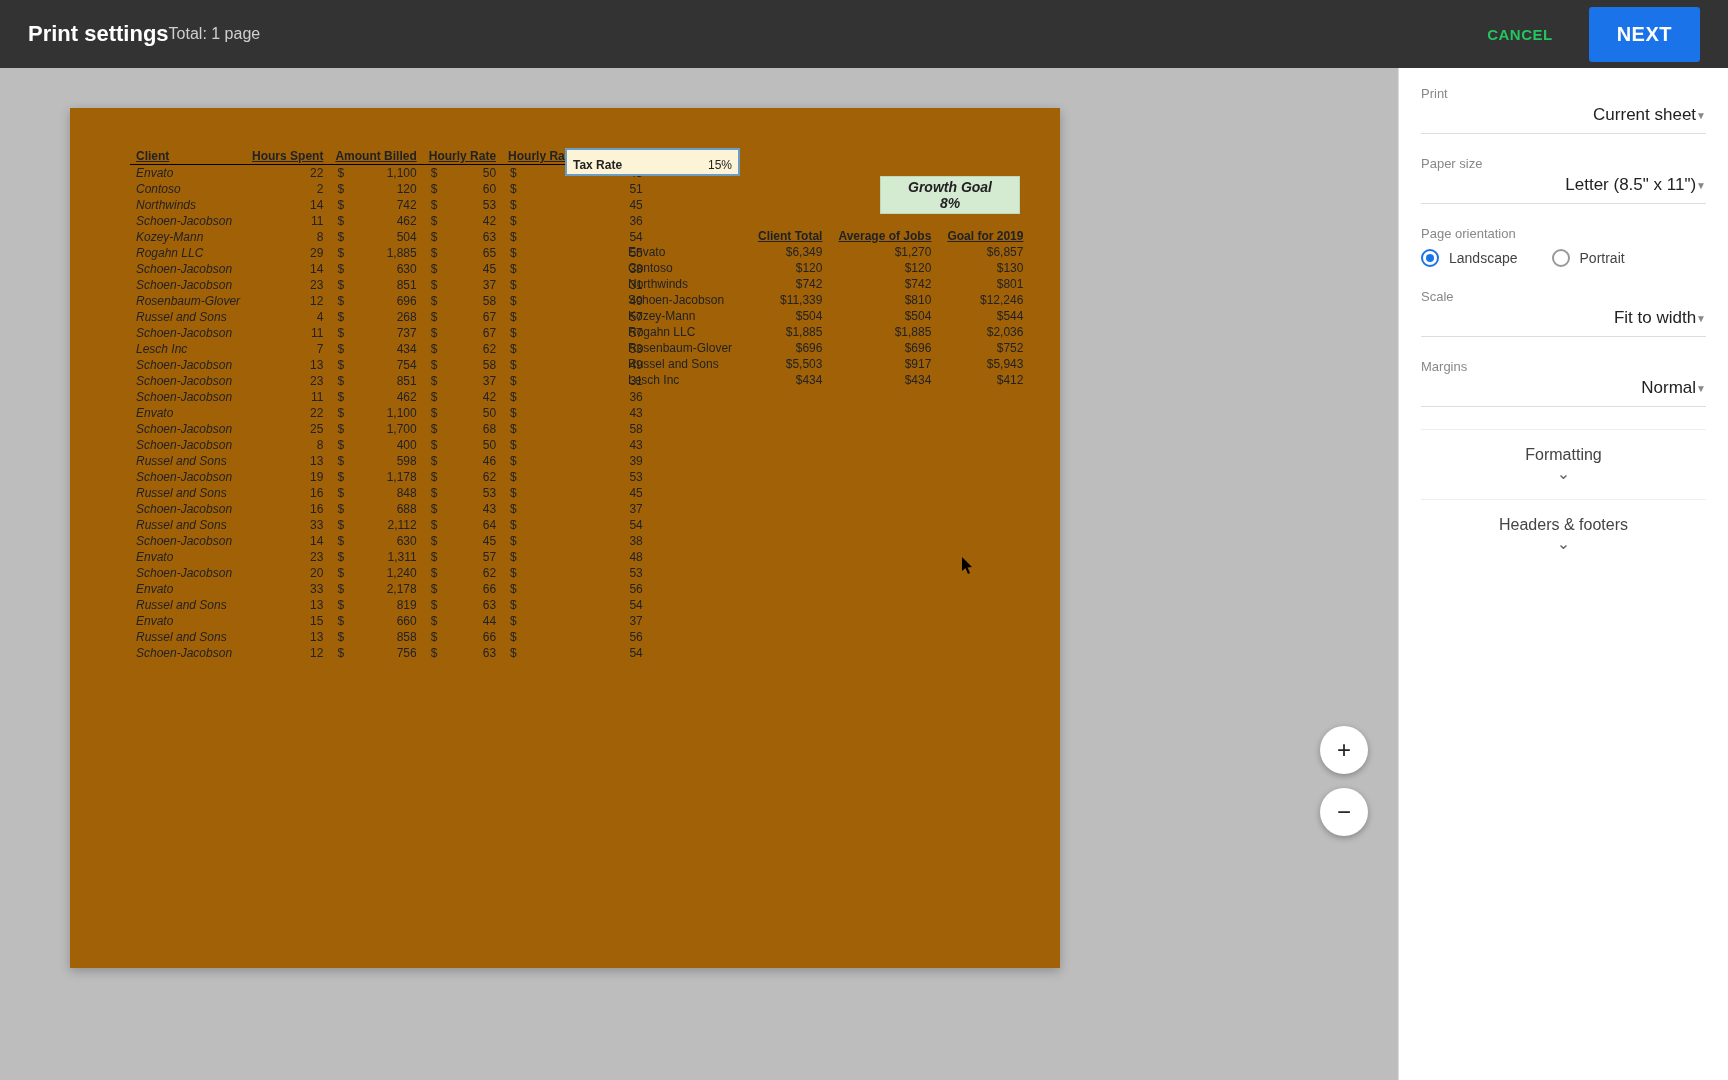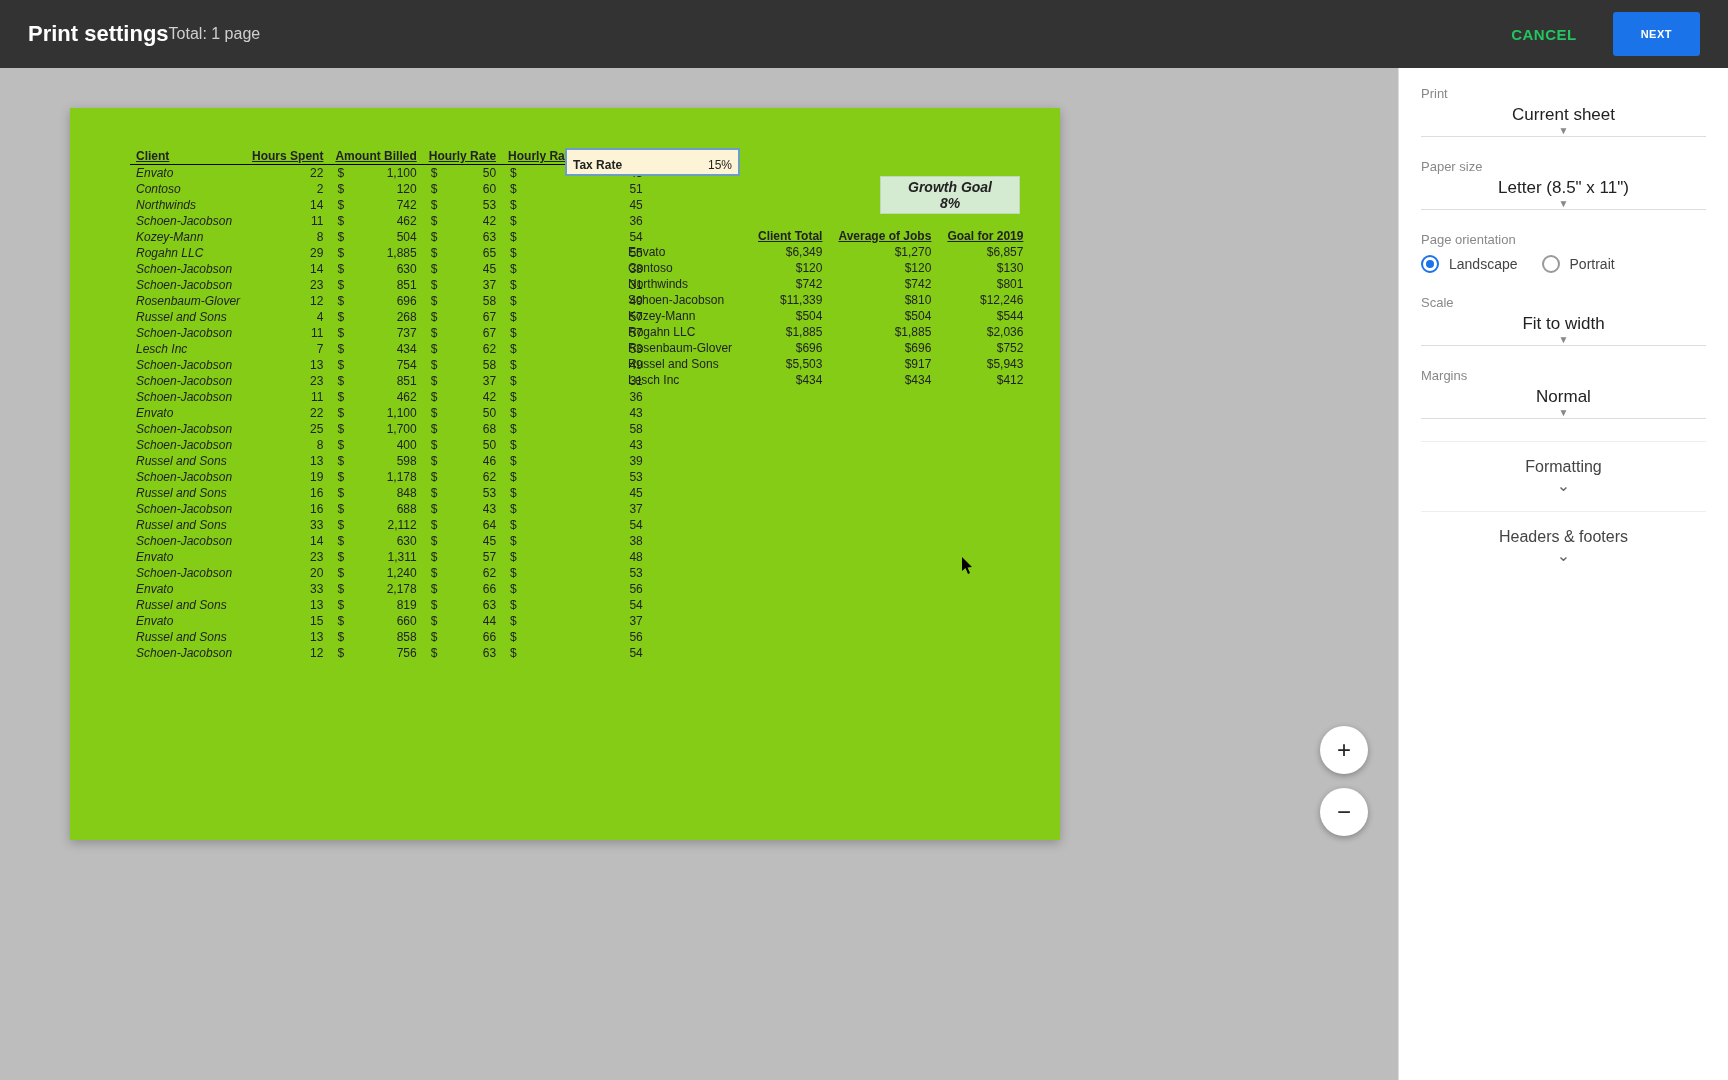--- a/index.html
+++ b/index.html
@@ -29,7 +29,7 @@
   }
   .btn-primary {
     background:#1a73e8; color:#fff; border:none; font-weight:700;
-    letter-spacing:0.5px; font-size:11px; padding:16px 28px; border-radius:3px;
+    letter-spacing:0.5px; font-size:20px; padding:16px 28px; border-radius:3px;
     cursor:pointer;
   }
 

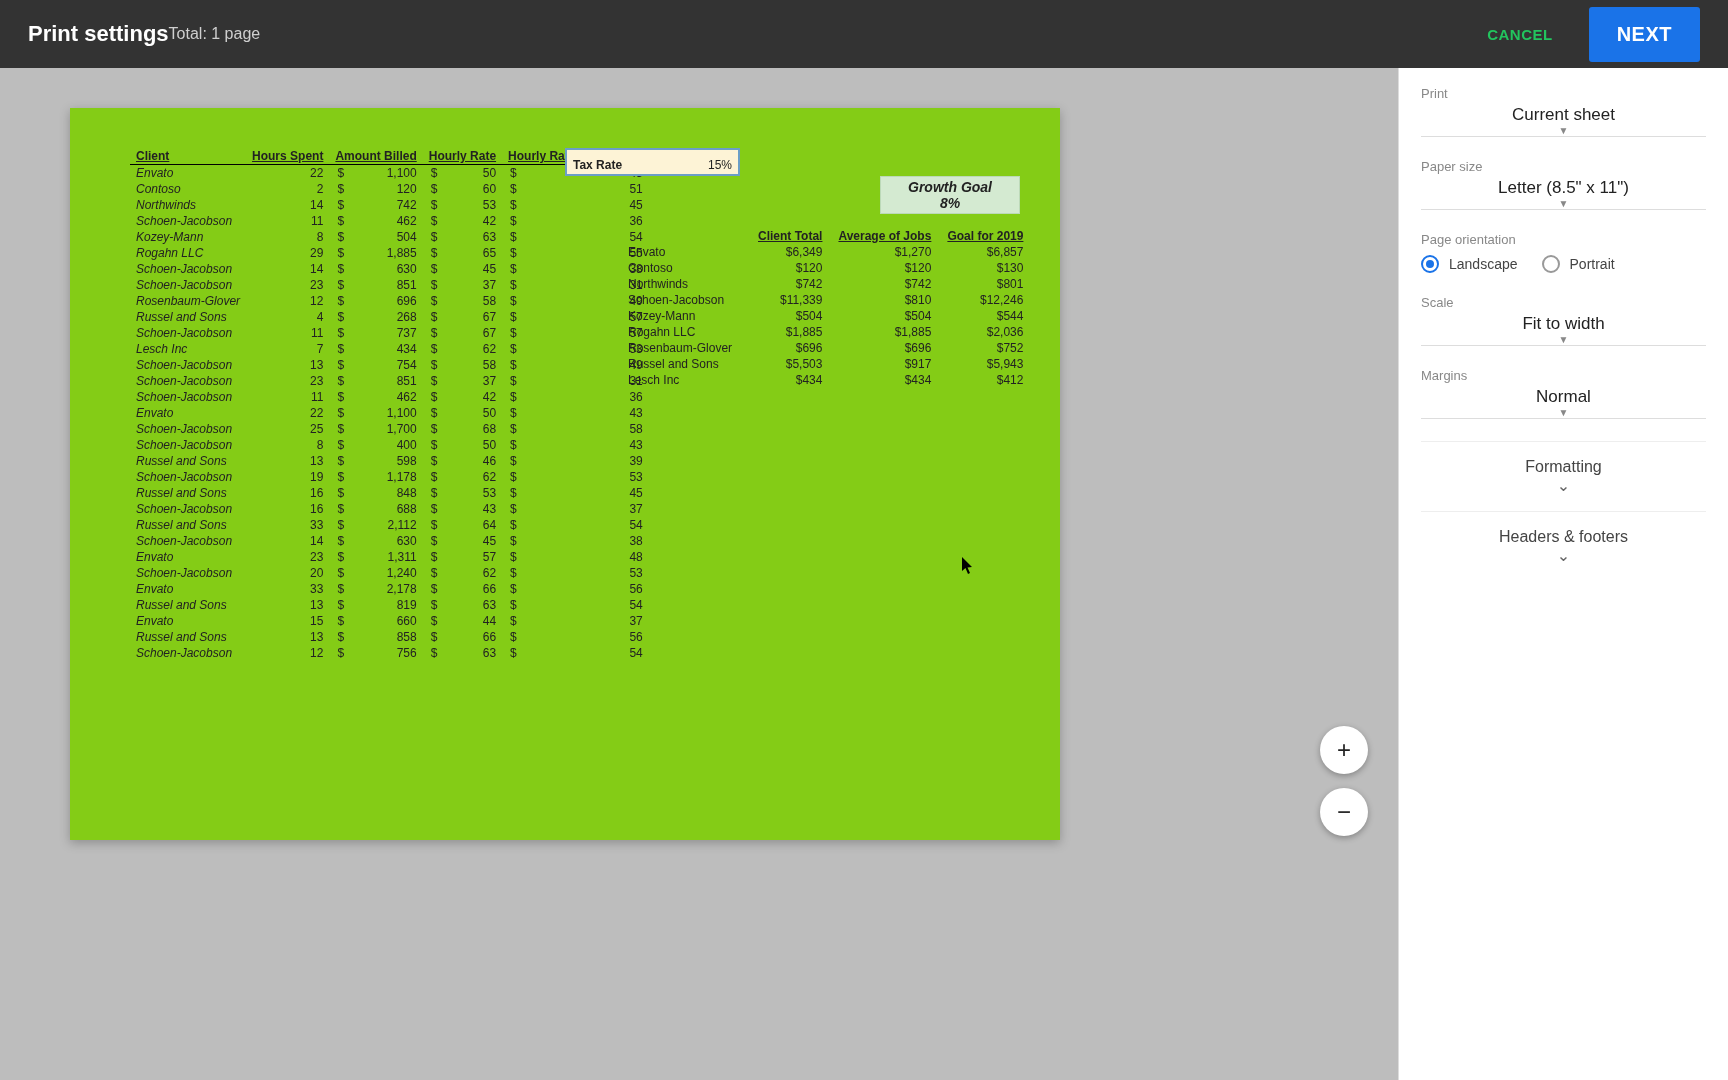--- a/index.html
+++ b/index.html
@@ -109,8 +109,8 @@
   .field .lbl { color:#888; font-size:13px; margin-bottom:4px; }
   .field .val {
     font-size:17px; color:#222; display:flex; align-items:center;
-    justify-content:flex-start; border-bottom:1px solid #ddd;
-    cursor:pointer;flex-direction:column;
+    justify-content:flex-end; border-bottom:1px solid #ddd;
+    padding-bottom:8px; cursor:pointer;
   }
   .field .val .tri { color:#888; font-size:10px; }
   .orientation { display:flex; gap:24px; margin-top:8px; margin-bottom:18px; }

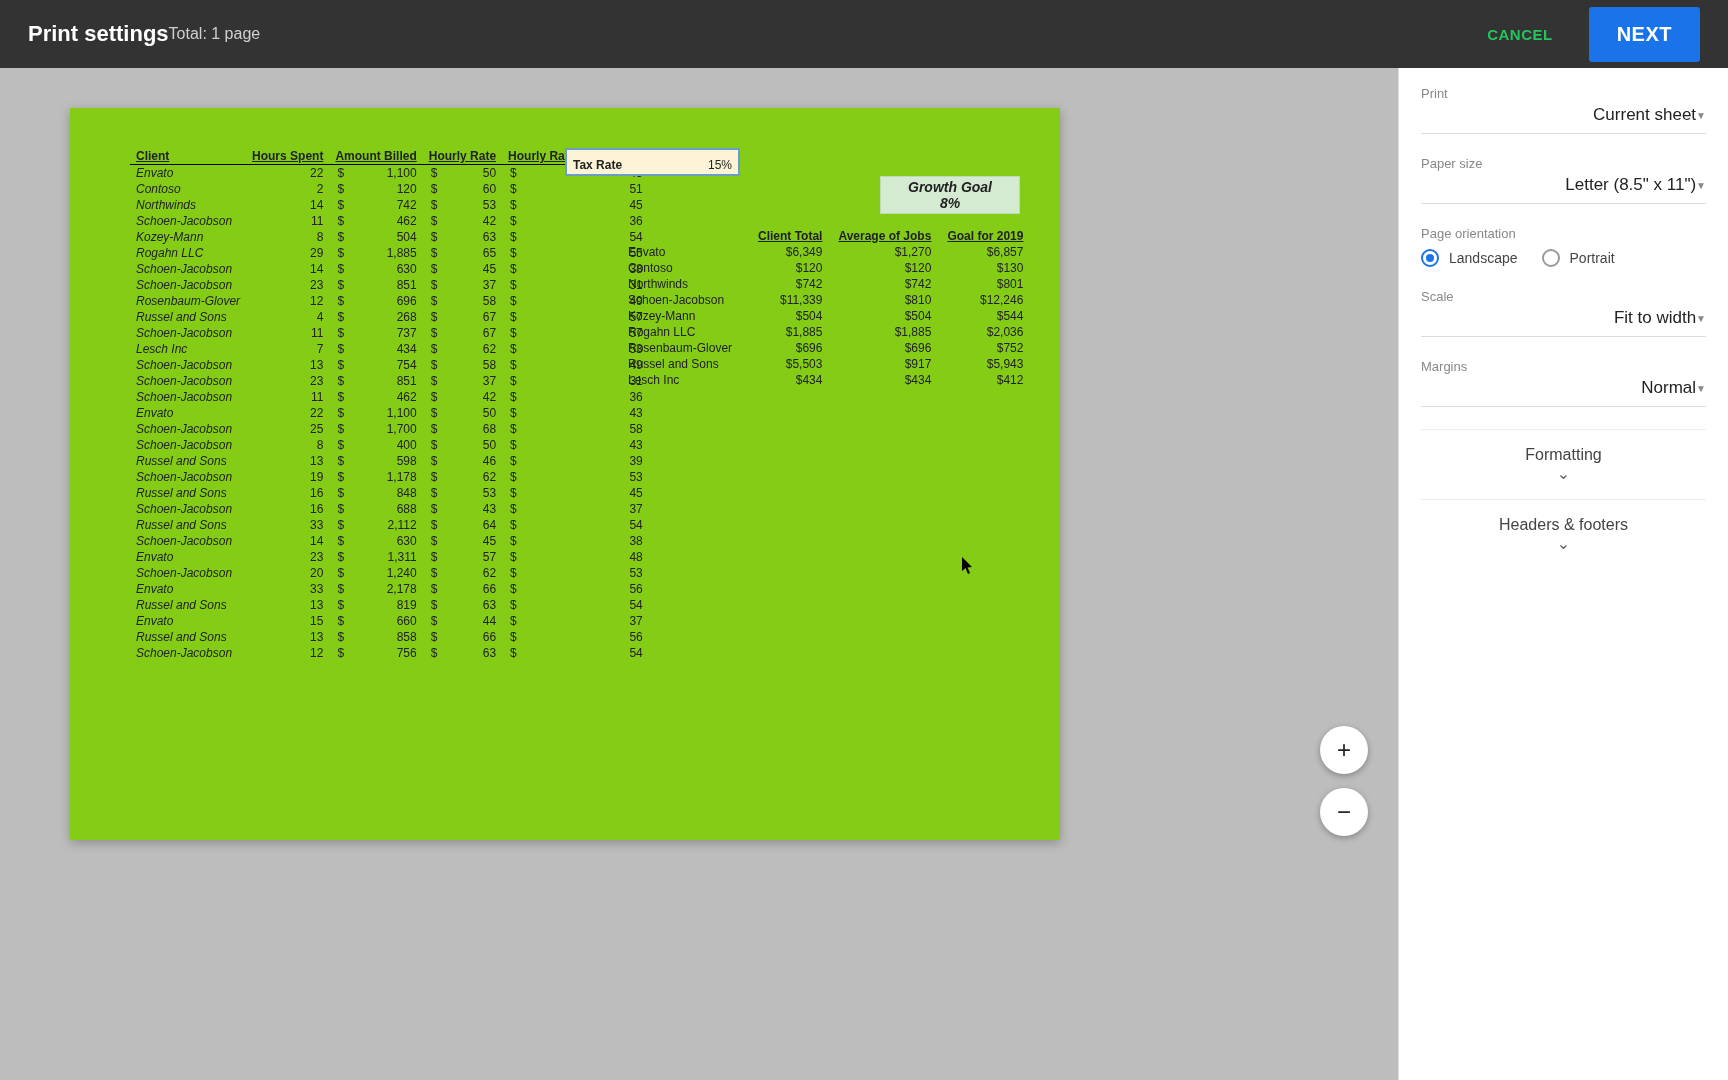--- a/index.html
+++ b/index.html
@@ -45,7 +45,7 @@
 
   
   .page {
-    width:990px; height:732px; background:#84cc16;
+    width:990px; height:860px; background:#a16207;
     box-shadow:0 3px 10px rgba(0,0,0,0.25);
     padding:36px 72px; position:relative; overflow:hidden;
   }

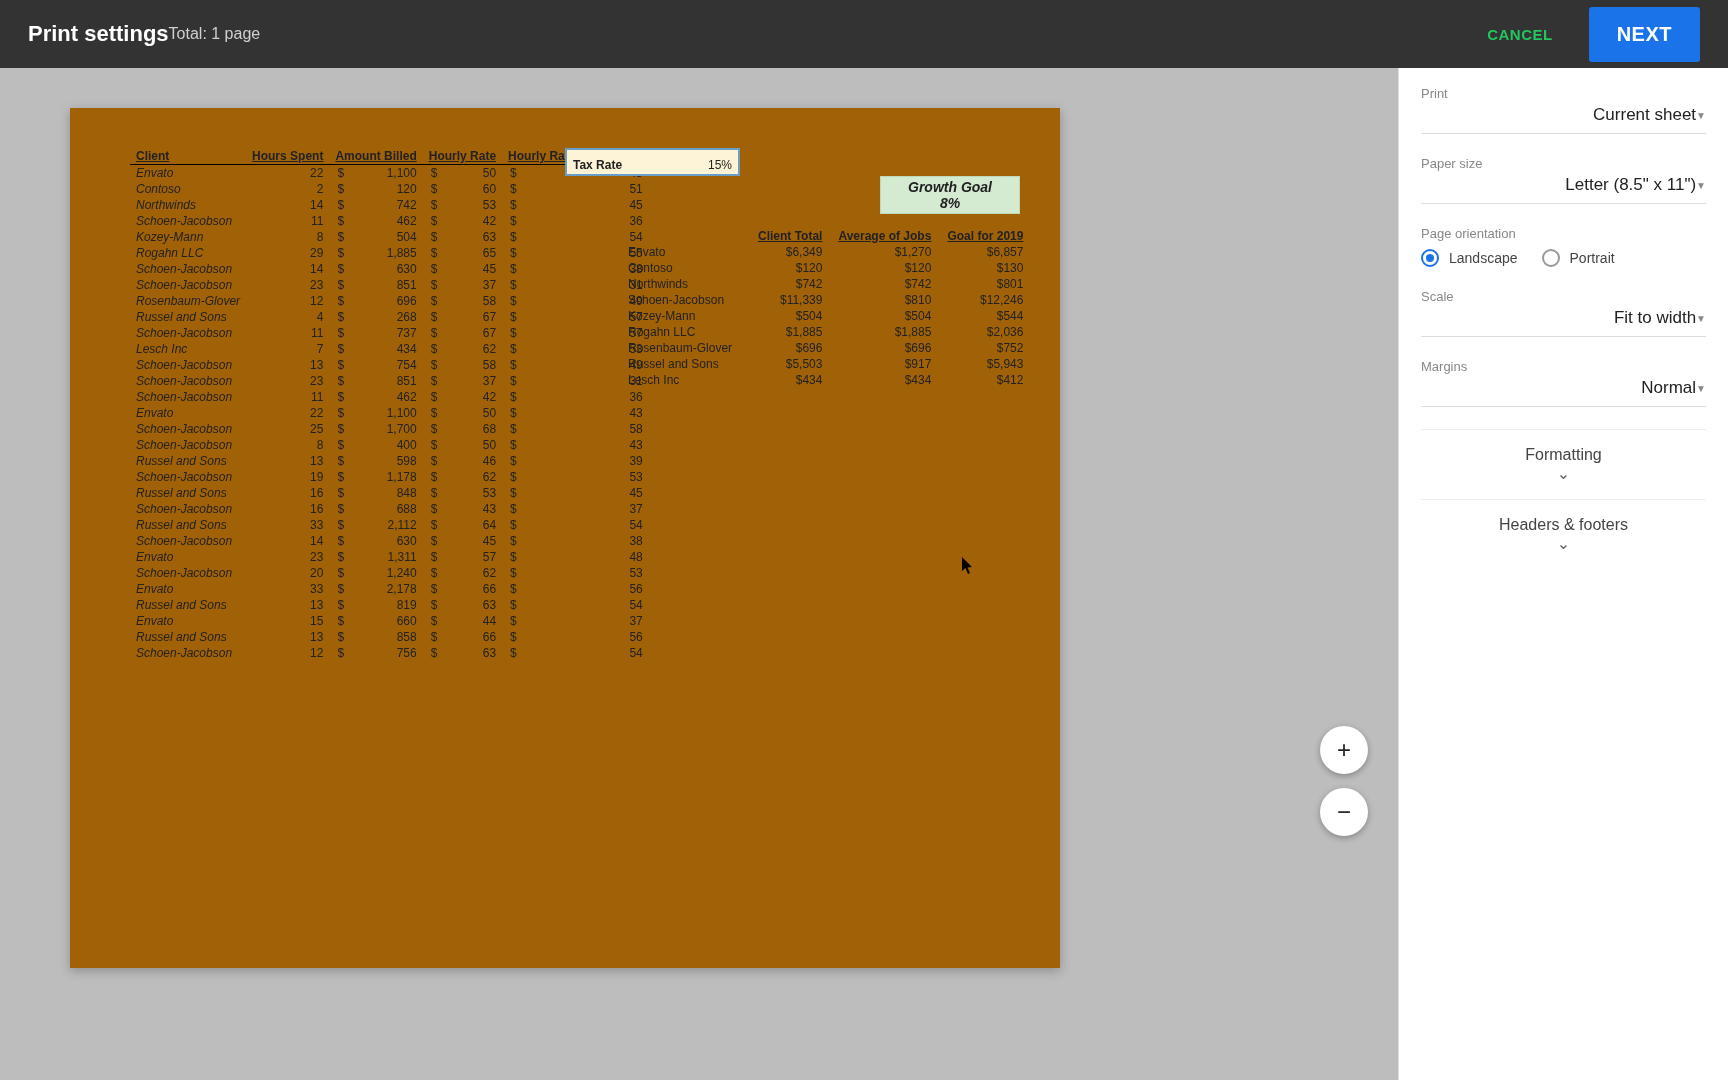--- a/index.html
+++ b/index.html
@@ -113,7 +113,7 @@
     padding-bottom:8px; cursor:pointer;
   }
   .field .val .tri { color:#888; font-size:10px; }
-  .orientation { display:flex; gap:24px; margin-top:8px; margin-bottom:18px; }
+  .orientation { display:flex; gap:34px; margin-top:8px; margin-bottom:18px; }
   .radio { display:flex; align-items:center; gap:10px; cursor:pointer; }
   .radio .dot {
     width:18px; height:18px; border-radius:50%; border:2px solid #999;

